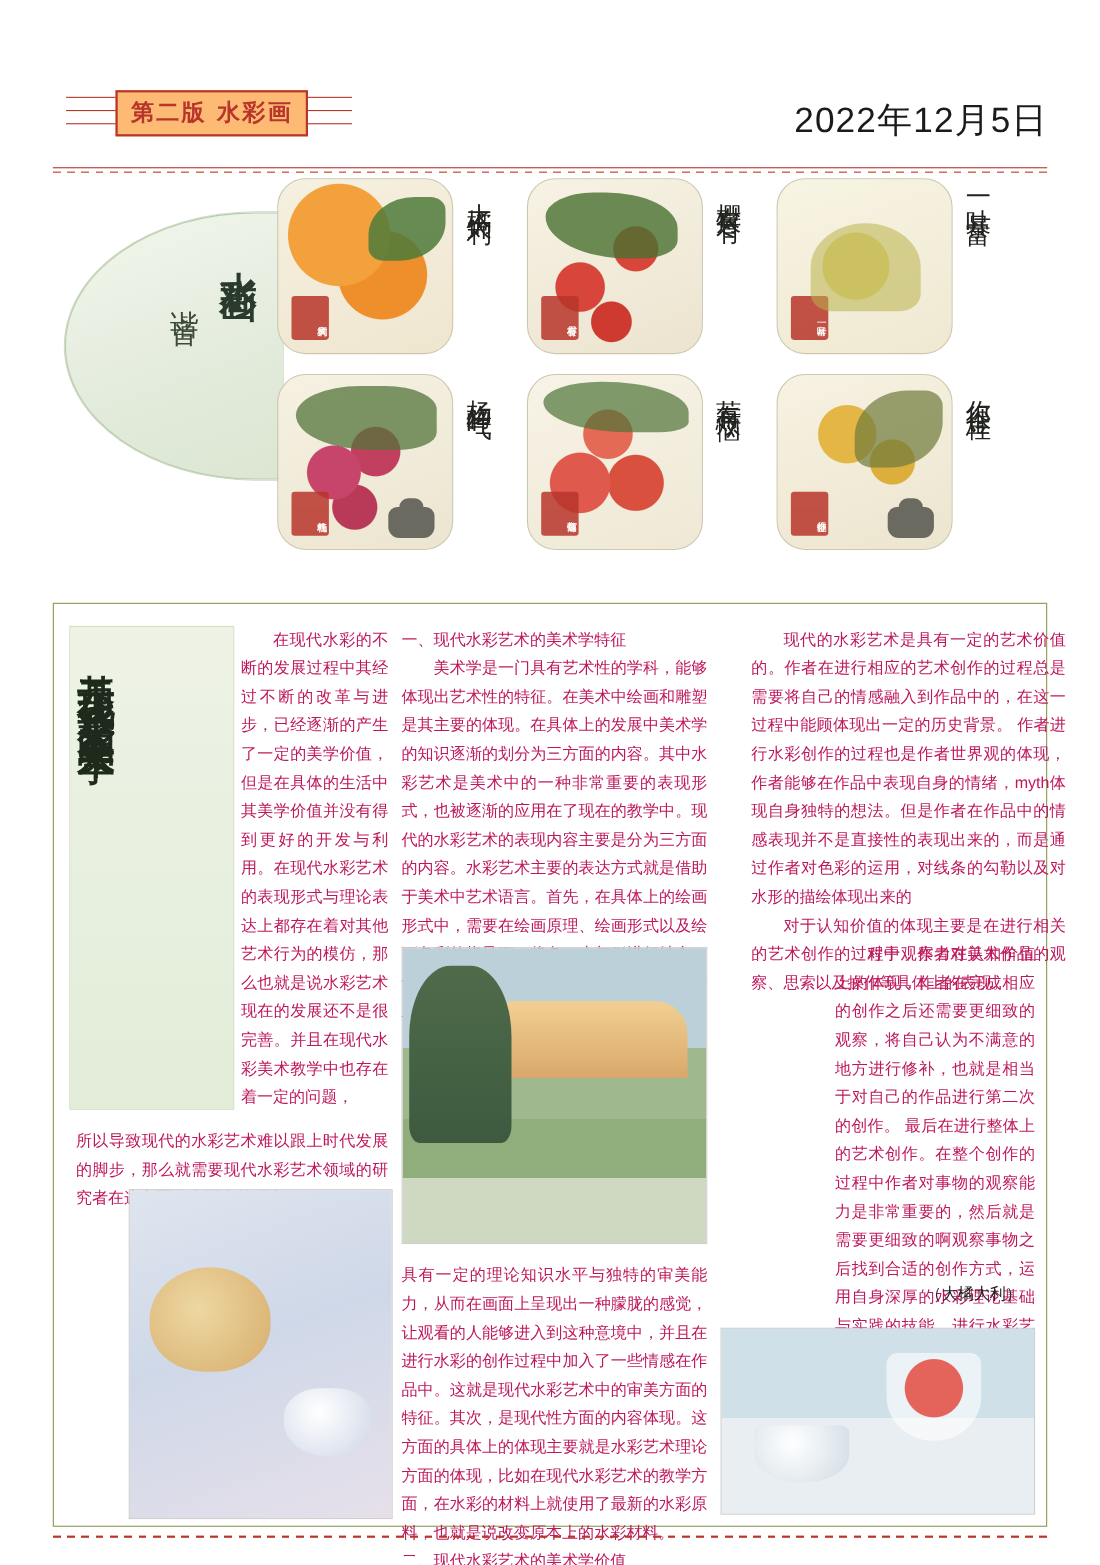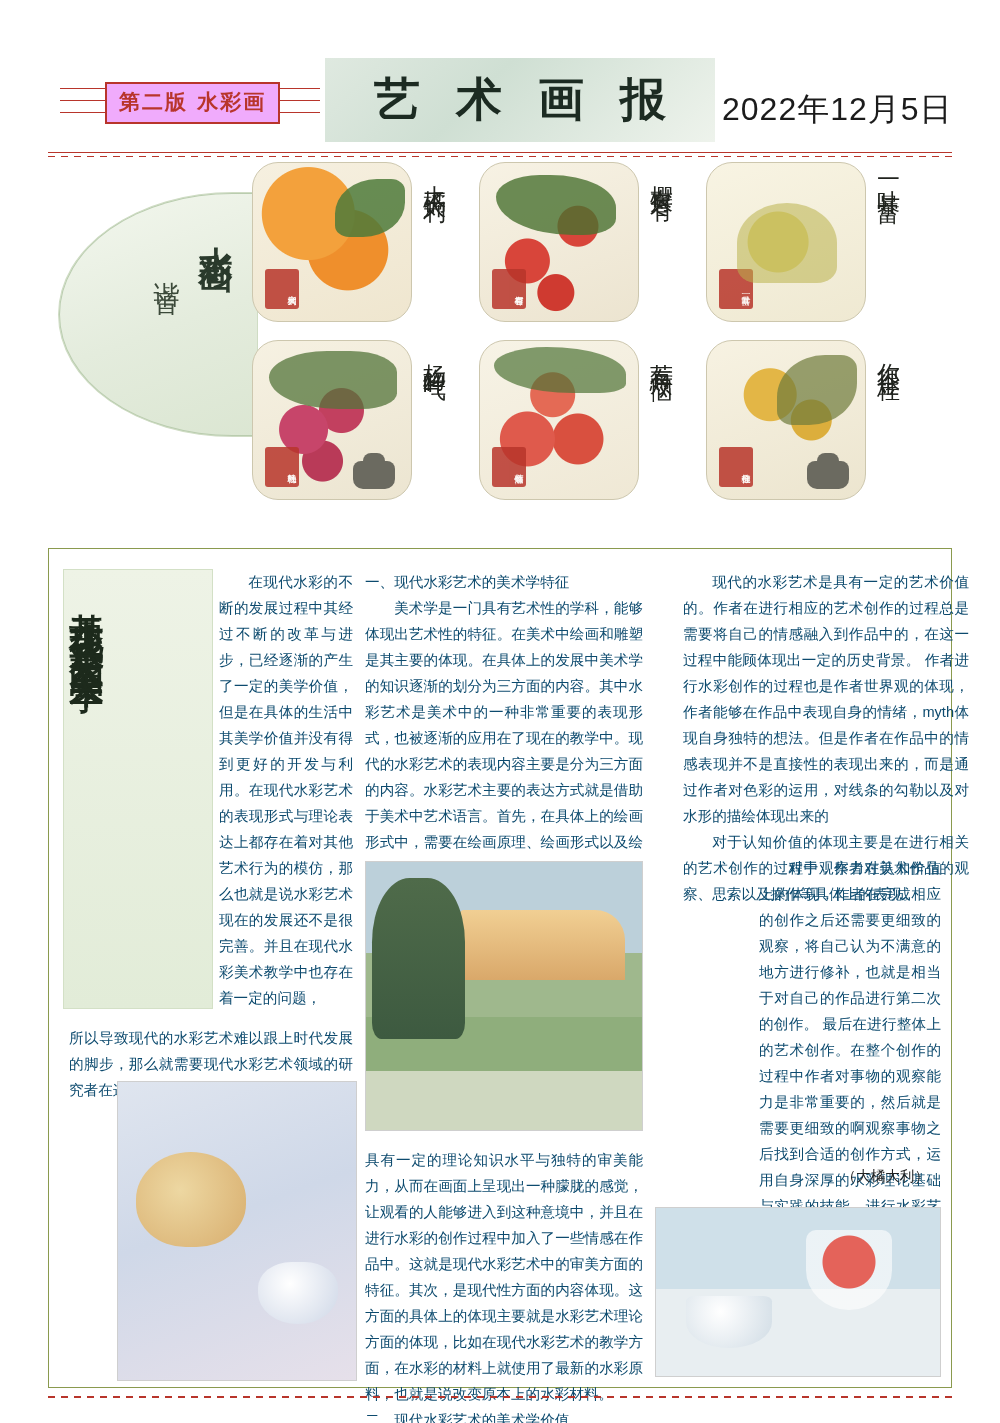--- a/index.html
+++ b/index.html
@@ -24,7 +24,7 @@
     letter-spacing:2px;
     font-family:"DejaVu Serif", serif;
     font-weight:bold;
-    background:#f0abfc;
+    background:#fdba74;
     white-space:nowrap;
   }
   .edition-rules {

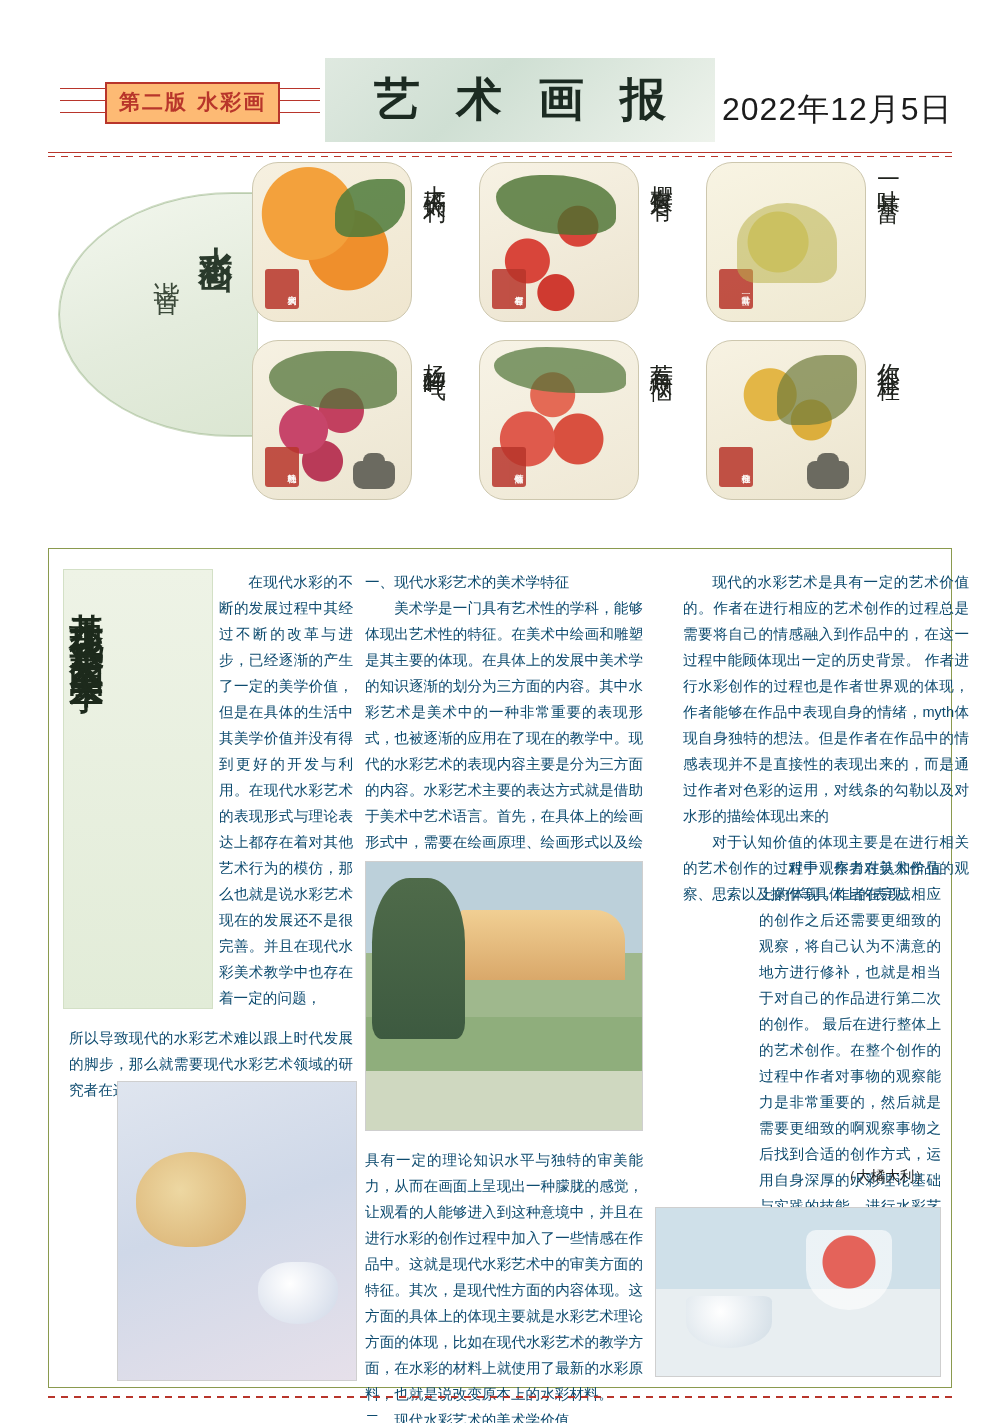--- a/index.html
+++ b/index.html
@@ -232,9 +232,6 @@
       <div></div>
   </div>
   <div class="edition-badge">第二版 水彩画</div>
-  <div class="masthead-box">
-    <div class="masthead-title">艺 术 画 报</div>
-  </div>
   <div class="issue-date">2022年12月5日</div>
   <div class="top-divider">
     <div class="dline"></div>

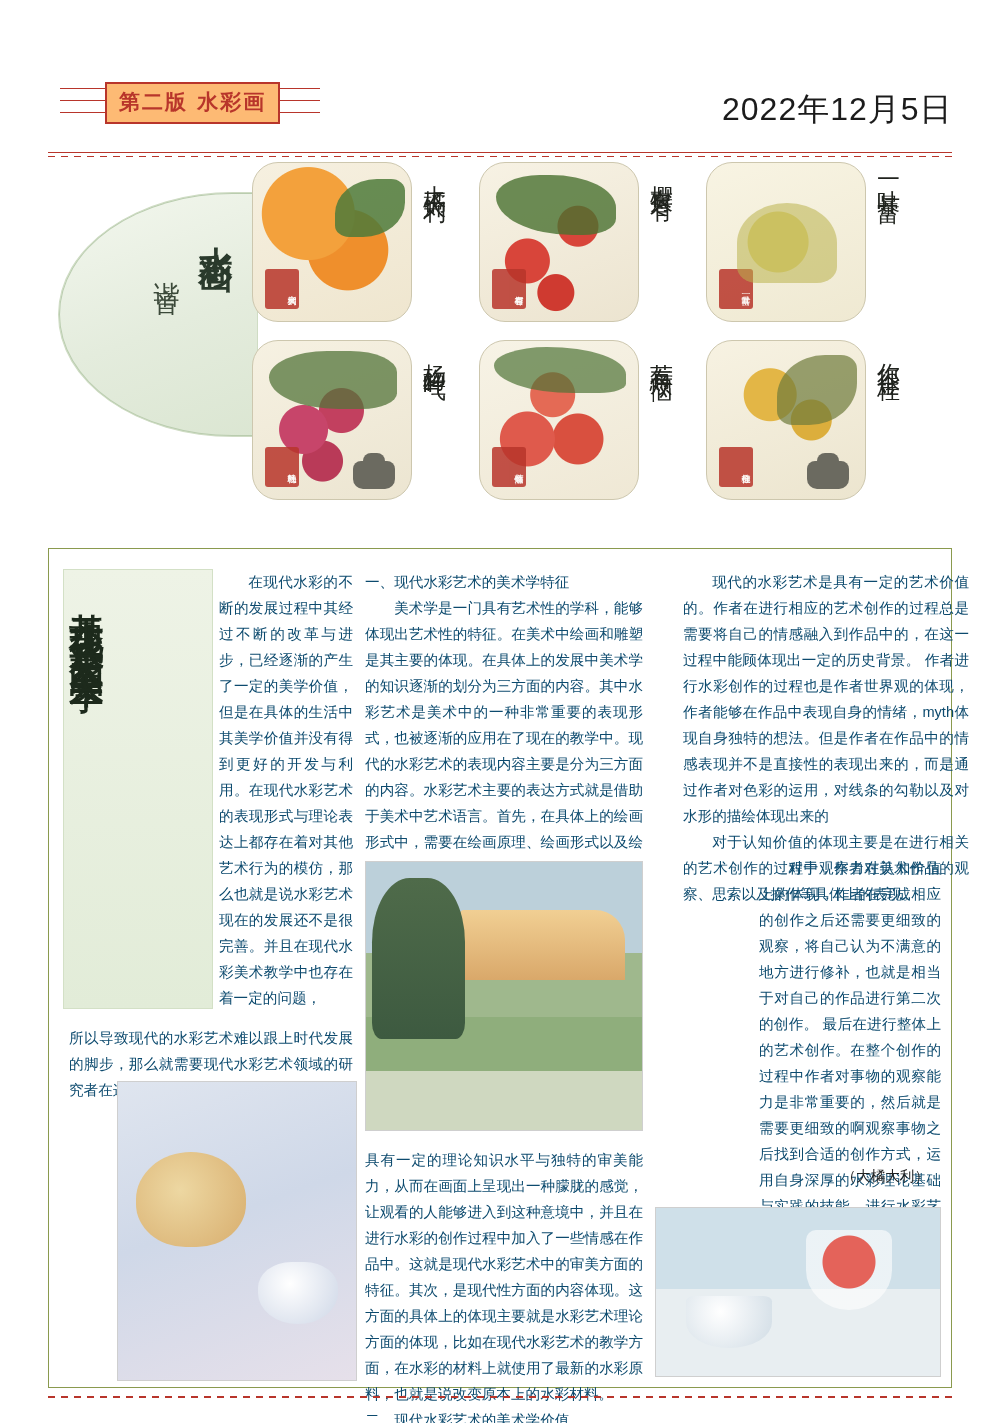--- a/index.html
+++ b/index.html
@@ -154,7 +154,7 @@
     text-align:left;
   }
 
-  .col { position:absolute; font-size:14.6px; line-height:26px; text-align:justify; color:#0c4a6e; }
+  .col { position:absolute; font-size:14.6px; line-height:26px; text-align:justify; color:#be185d; }
   .col p { margin:0; }
   .col p.indent { text-indent:2em; }
 

